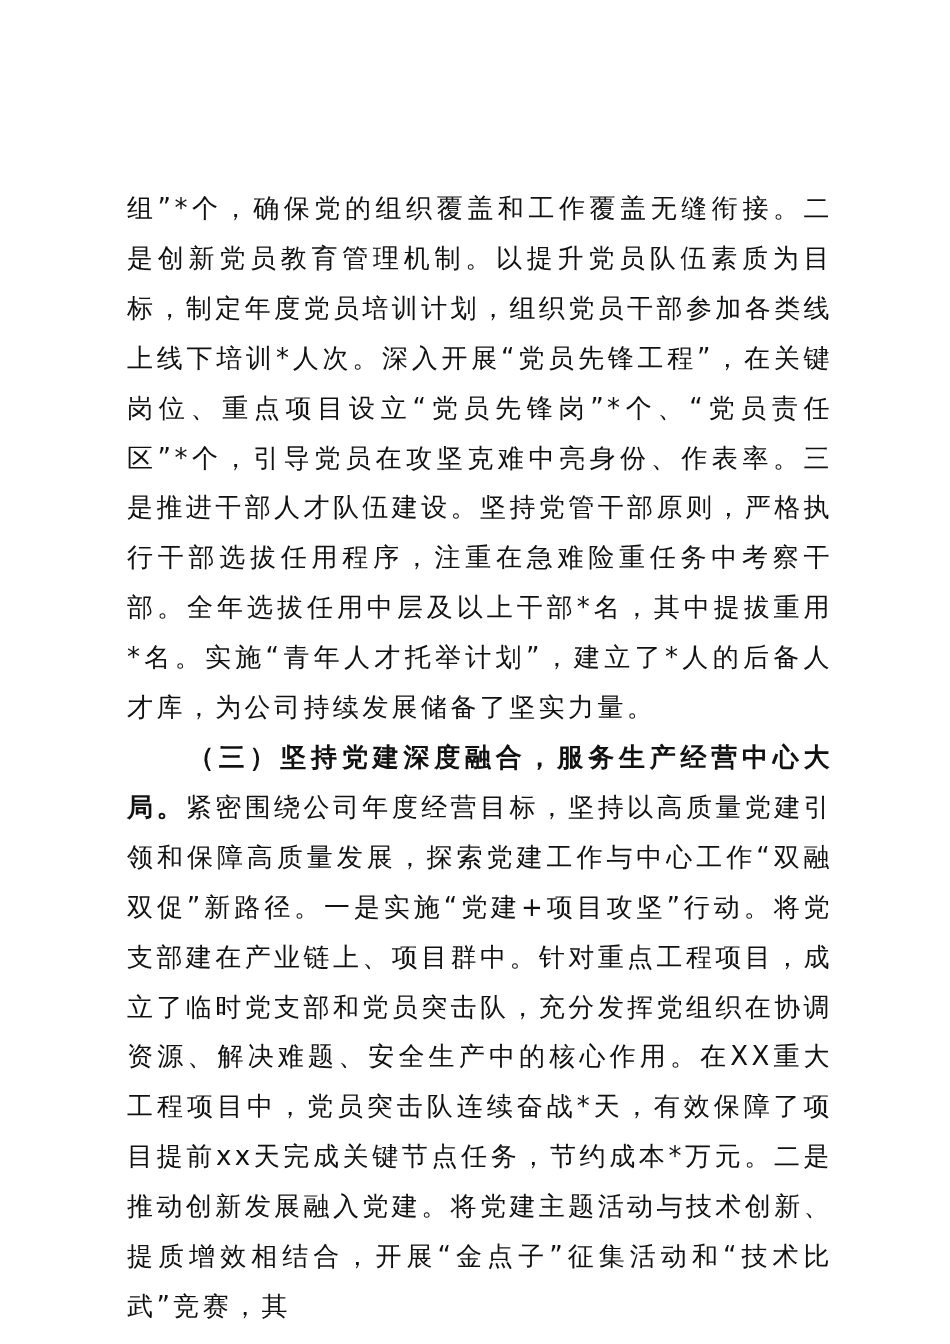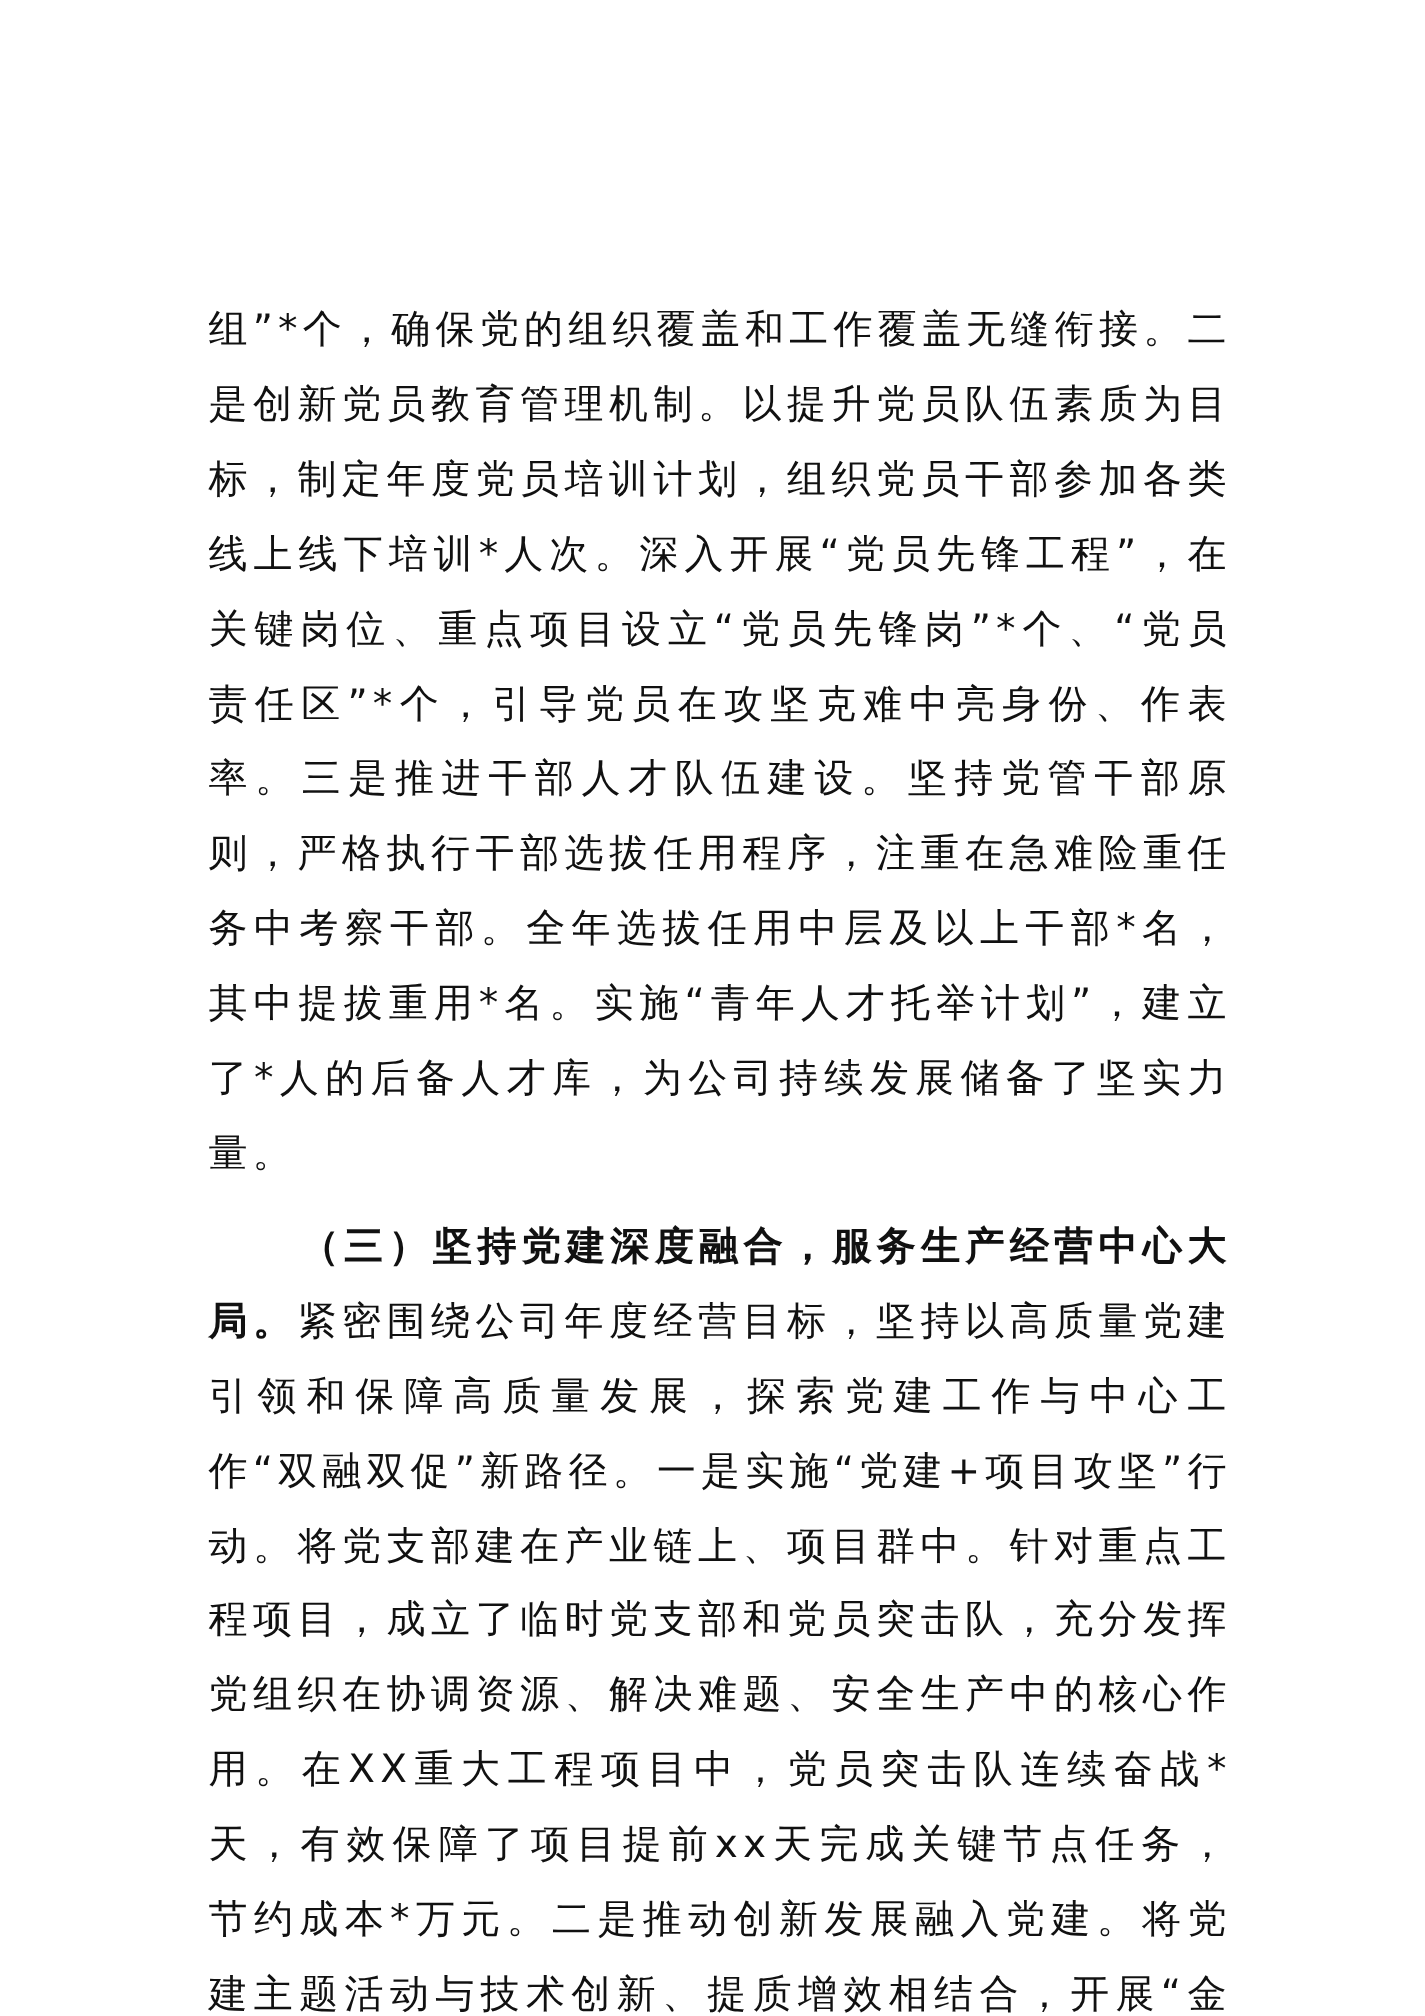--- a/index.html
+++ b/index.html
@@ -16,7 +16,7 @@
     letter-spacing: 3.4px;
   }
   .para {
-    margin: 12px;
+    margin: 0;
     text-align: justify;
     text-align-last: left;
   }

